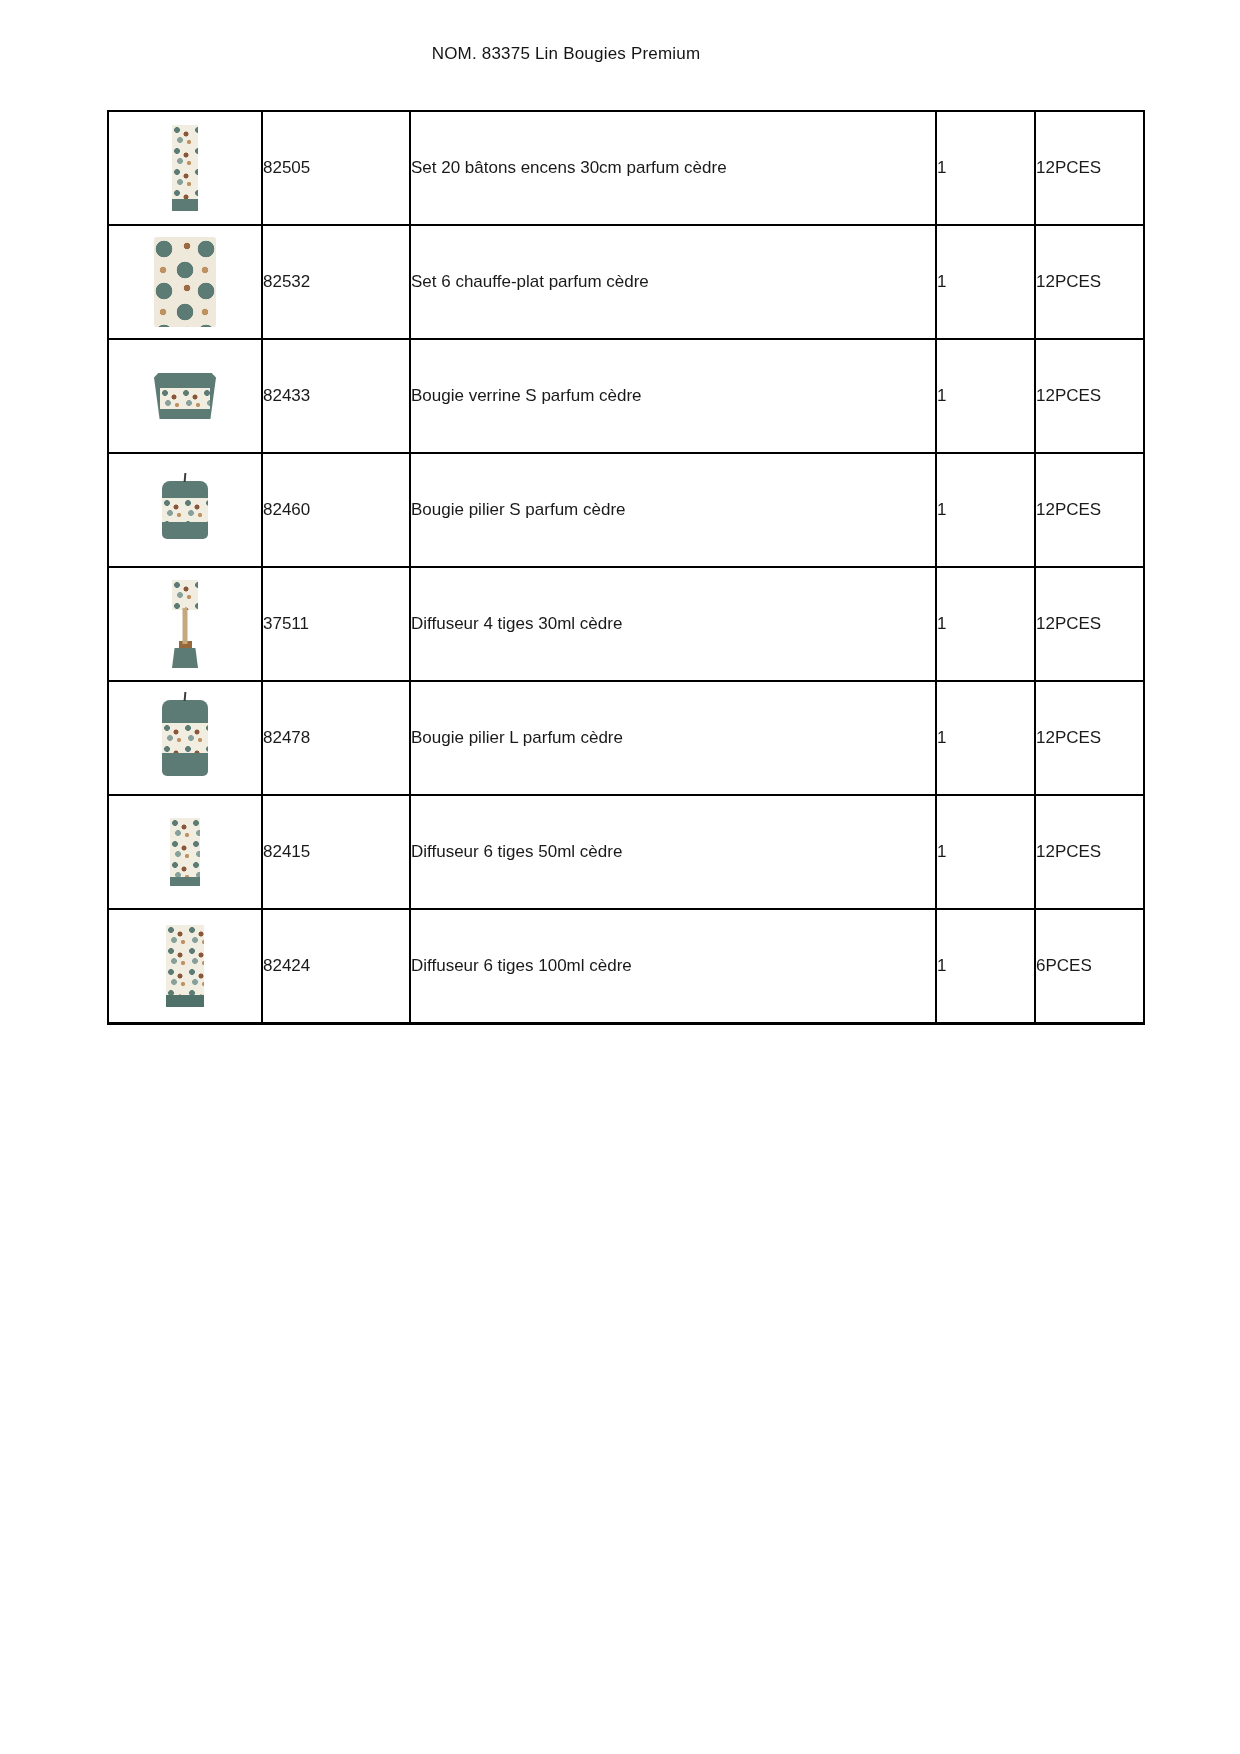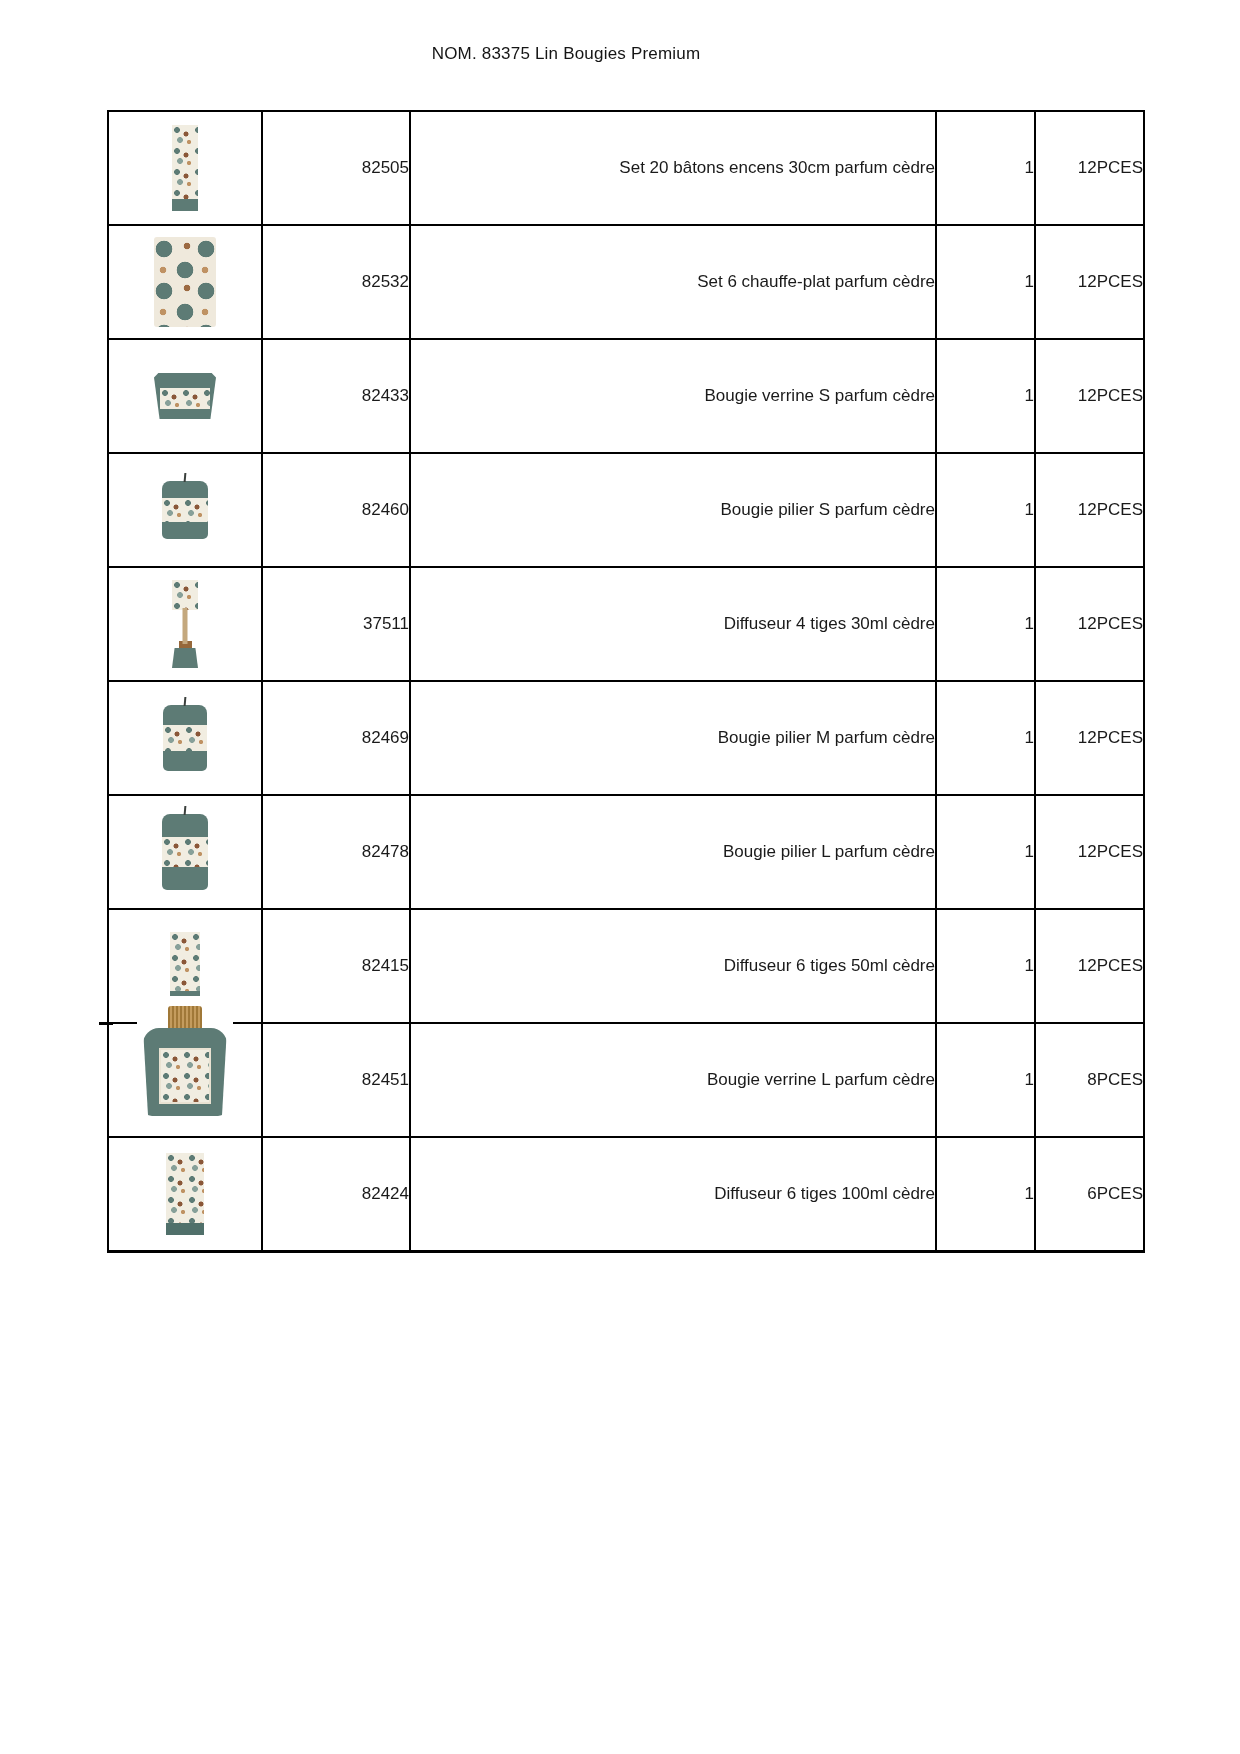--- a/index.html
+++ b/index.html
@@ -18,7 +18,7 @@
   }
   .product-table td {
     border:2px solid #000; height:112px; padding:0;
-    text-align:right; vertical-align:middle; font-size:17px;
+    text-align:left; vertical-align:middle; font-size:17px;
     background:#fff; position:relative;
   }
   .product-table tr:last-child td { border-bottom-width:3px; }

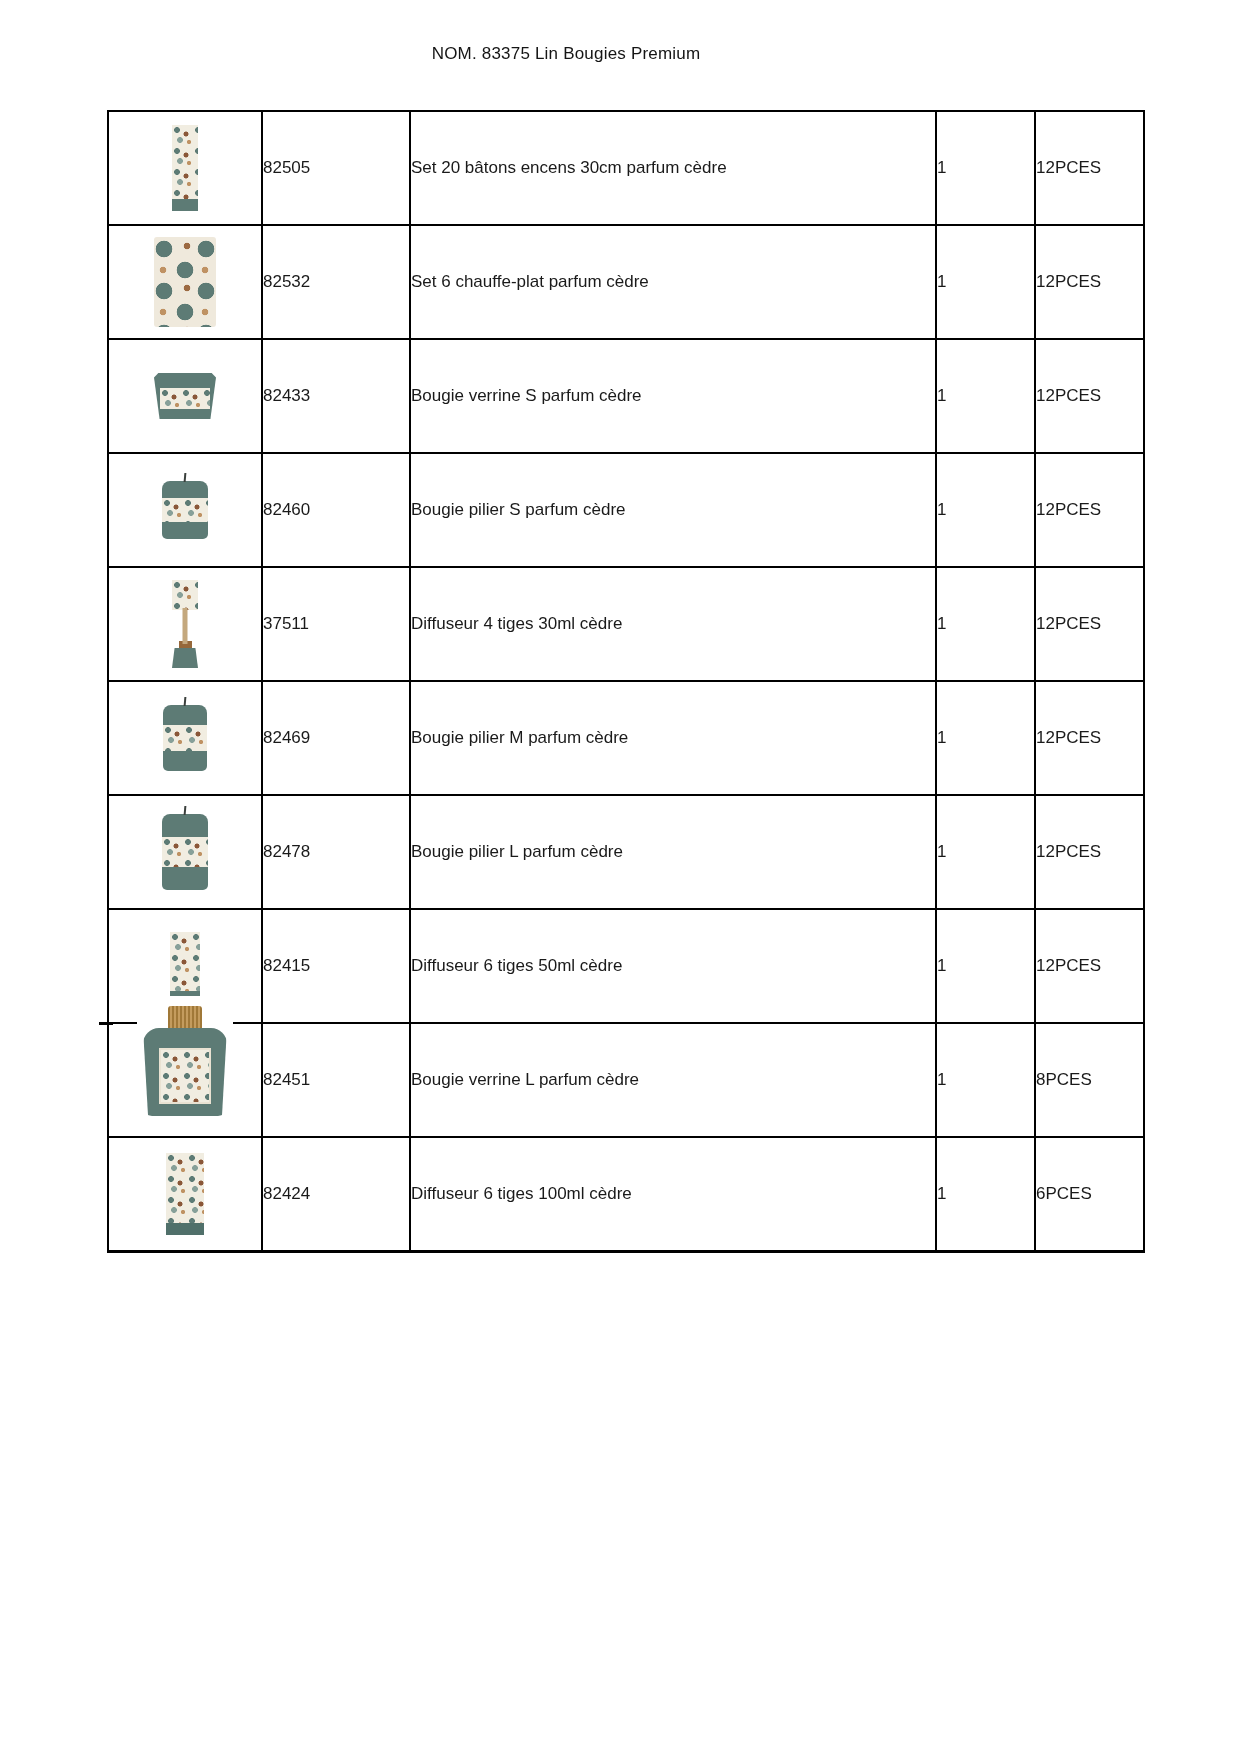--- a/index.html
+++ b/index.html
@@ -212,19 +212,6 @@
   </tr>
       <tr>
     <td class="c-img">
-      <div class="prod-img img-pillar-candle-m">
-        <span class="p1"></span>
-        <span class="p2"></span>
-        <span class="p3"></span>
-      </div>
-    </td>
-    <td class="c-code">82469</td>
-    <td class="c-desc">Bougie pilier M parfum cèdre</td>
-    <td class="c-qty">1</td>
-    <td class="c-pces">12PCES</td>
-  </tr>
-      <tr>
-    <td class="c-img">
       <div class="prod-img img-pillar-candle-l">
         <span class="p1"></span>
         <span class="p2"></span>

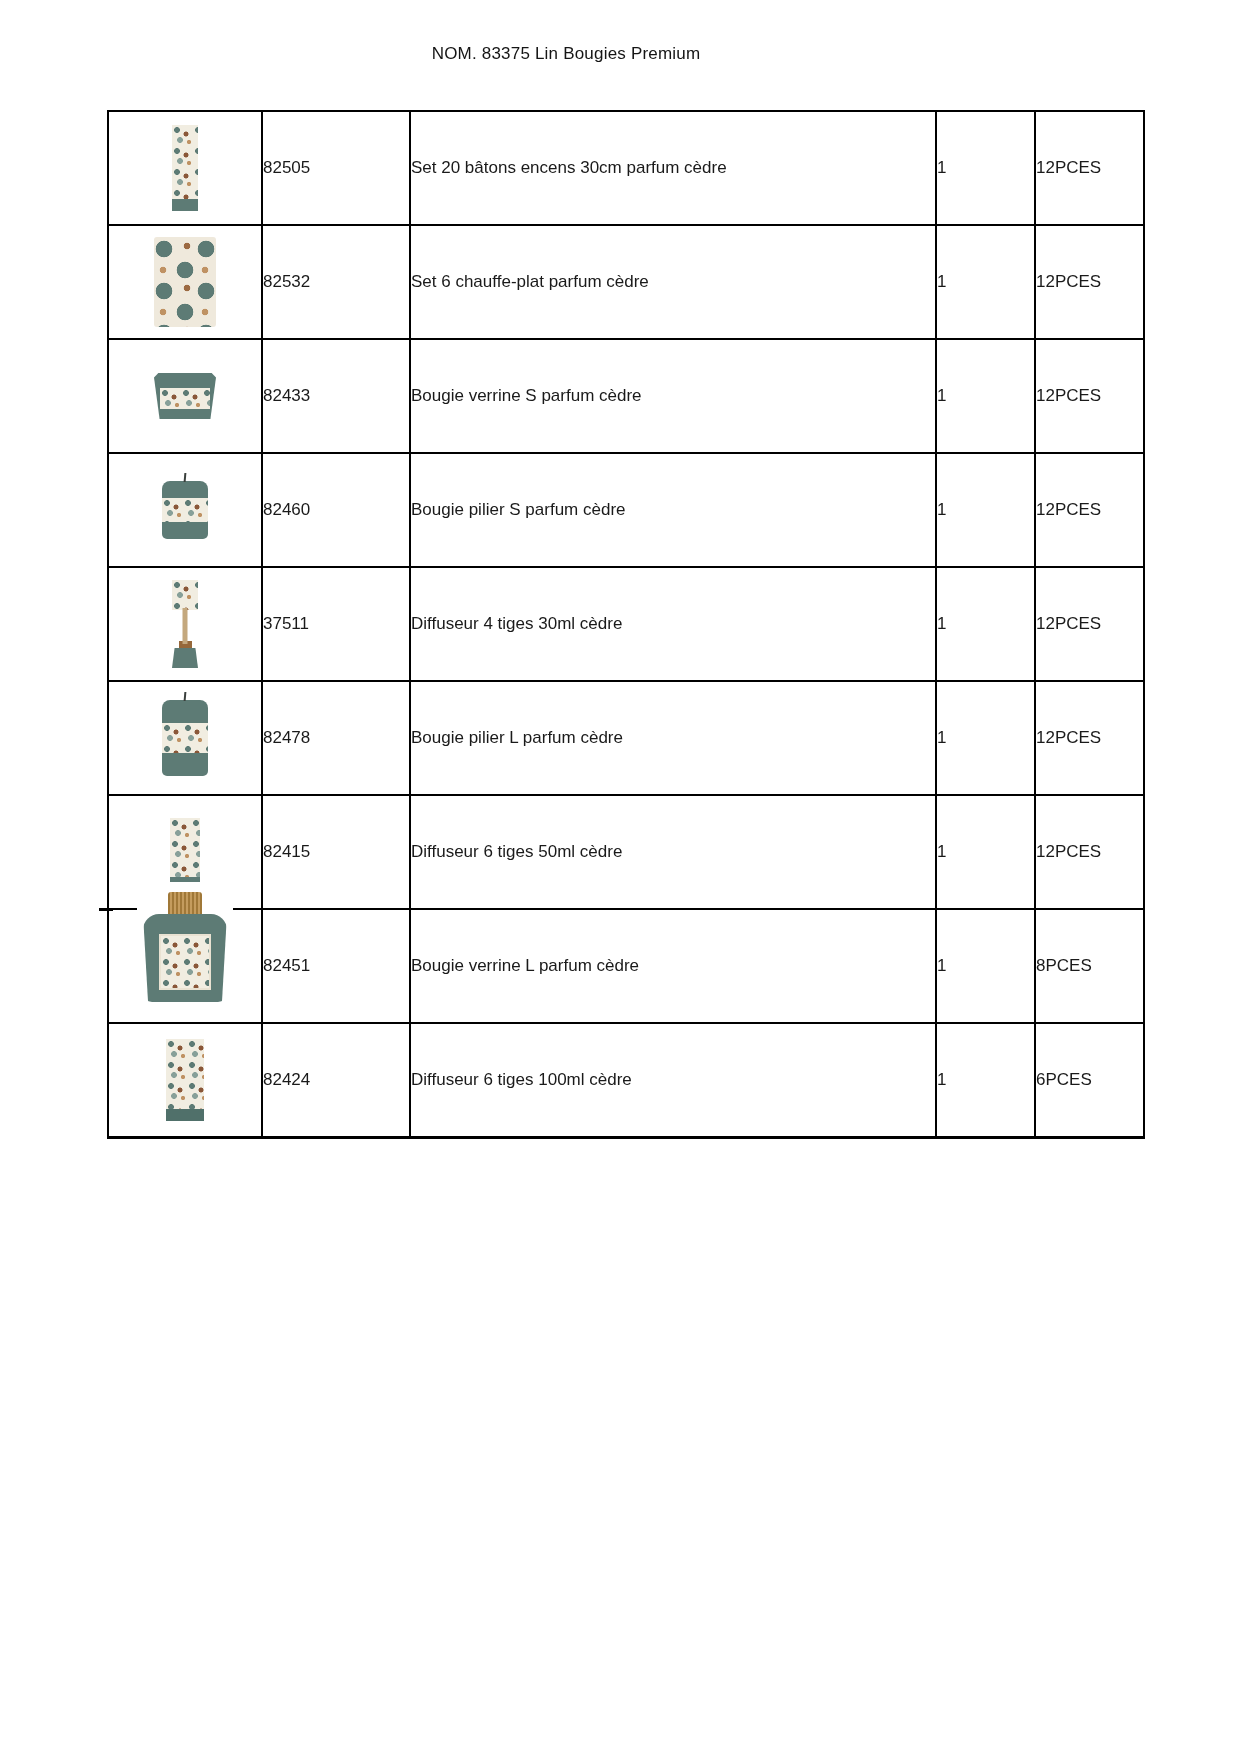--- a/index.html
+++ b/index.html
@@ -237,19 +237,6 @@
     <td class="c-pces">12PCES</td>
   </tr>
       <tr>
-    <td class="c-img overflow-cell">
-      <div class="prod-img img-verrine-jar-l">
-        <span class="p1"></span>
-        <span class="p2"></span>
-        <span class="p3"></span>
-      </div>
-    </td>
-    <td class="c-code">82451</td>
-    <td class="c-desc">Bougie verrine L parfum cèdre</td>
-    <td class="c-qty">1</td>
-    <td class="c-pces">8PCES</td>
-  </tr>
-      <tr>
     <td class="c-img">
       <div class="prod-img img-diffuser-box-100ml">
         <span class="p1"></span>

